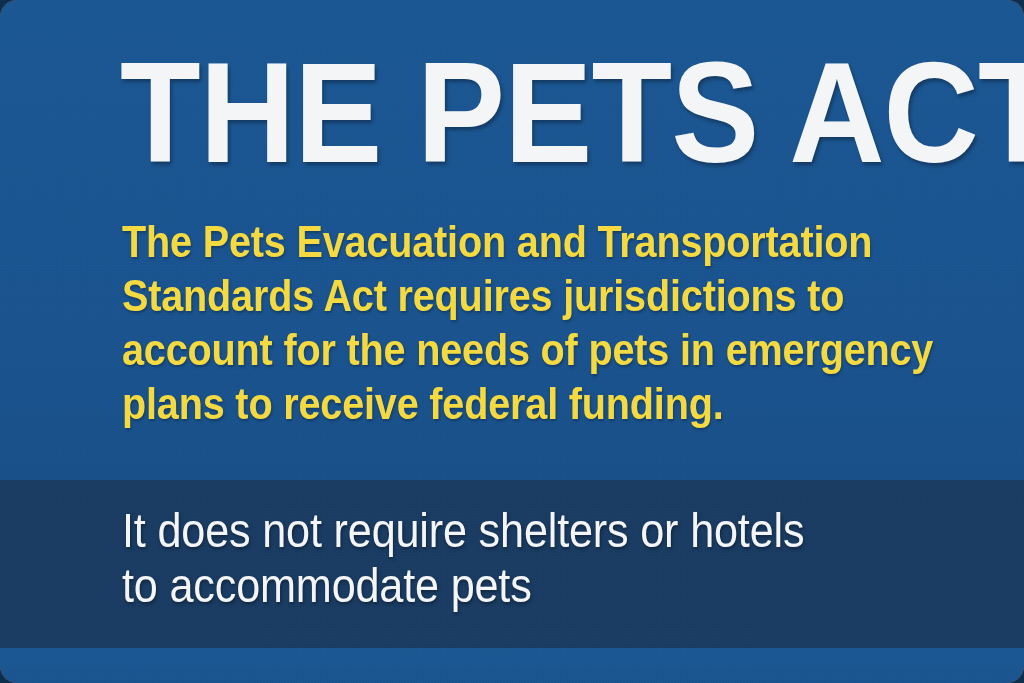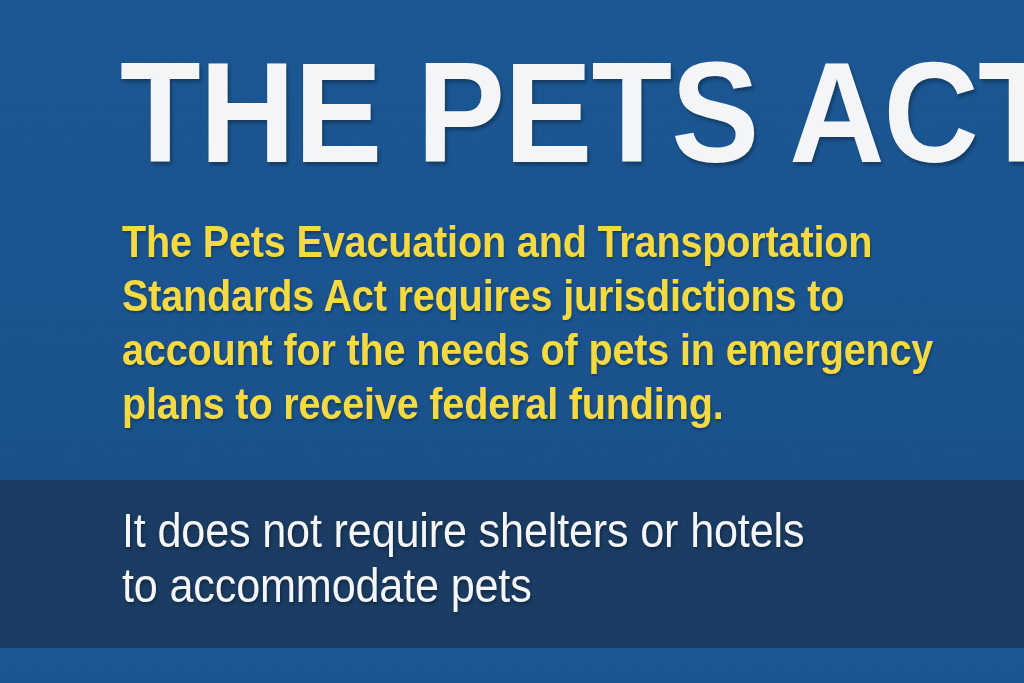--- a/index.html
+++ b/index.html
@@ -15,6 +15,7 @@
     overflow: hidden;
     font-family: "Liberation Sans", "DejaVu Sans", sans-serif;
     background: #c2410c;
+    border-radius: 17px;
   }
 
   

